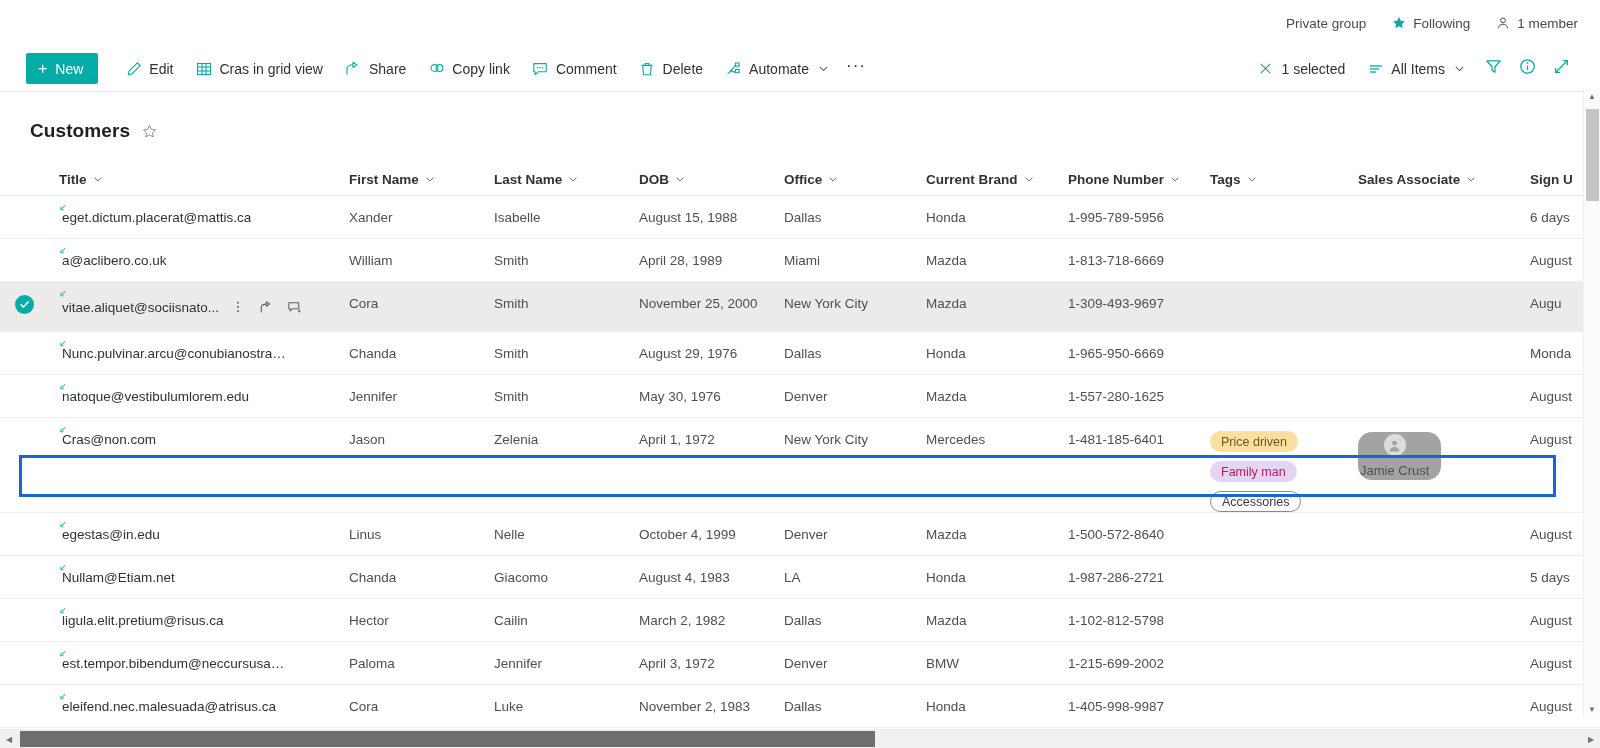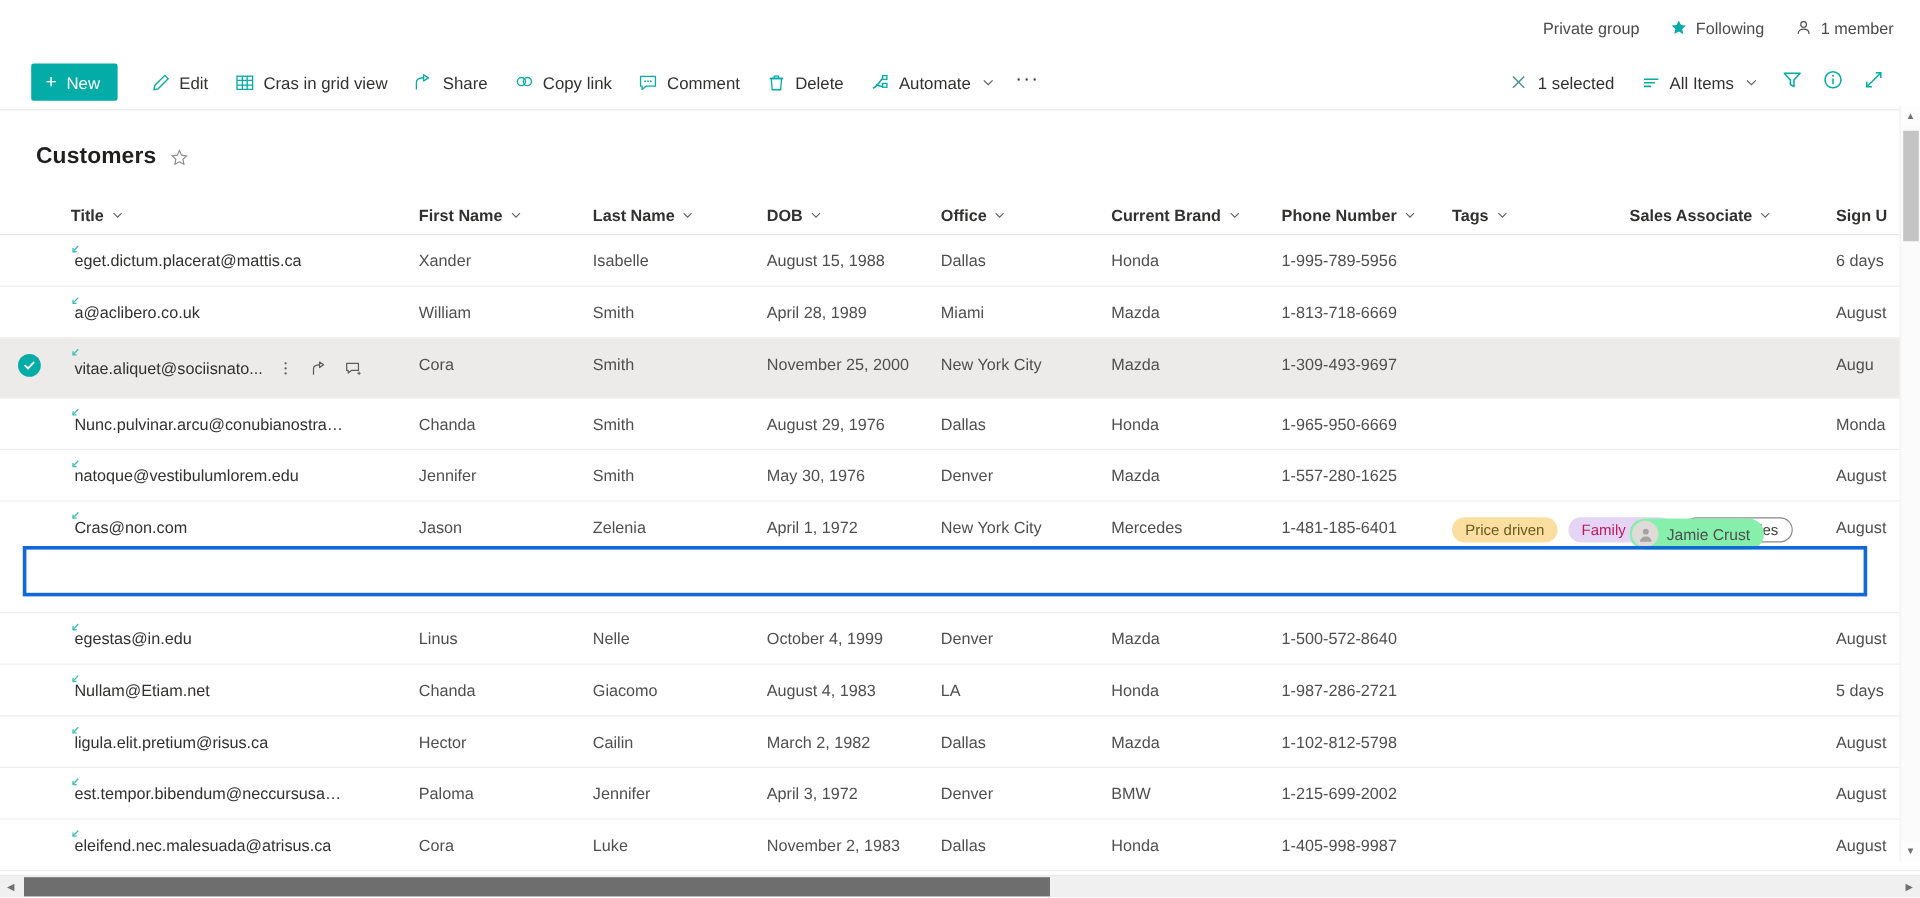--- a/index.html
+++ b/index.html
@@ -163,7 +163,7 @@
   }
 
   
-  .tagcell { display: flex; flex-direction: row; gap: 9px; padding-top: 13px; }
+  .tagcell { display: flex; flex-direction: column; gap: 9px; padding-top: 13px; }
   .pill {
     display: inline-flex; align-items: center; justify-content: center;
     height: 21px; padding: 0 11px; border-radius: 11px;

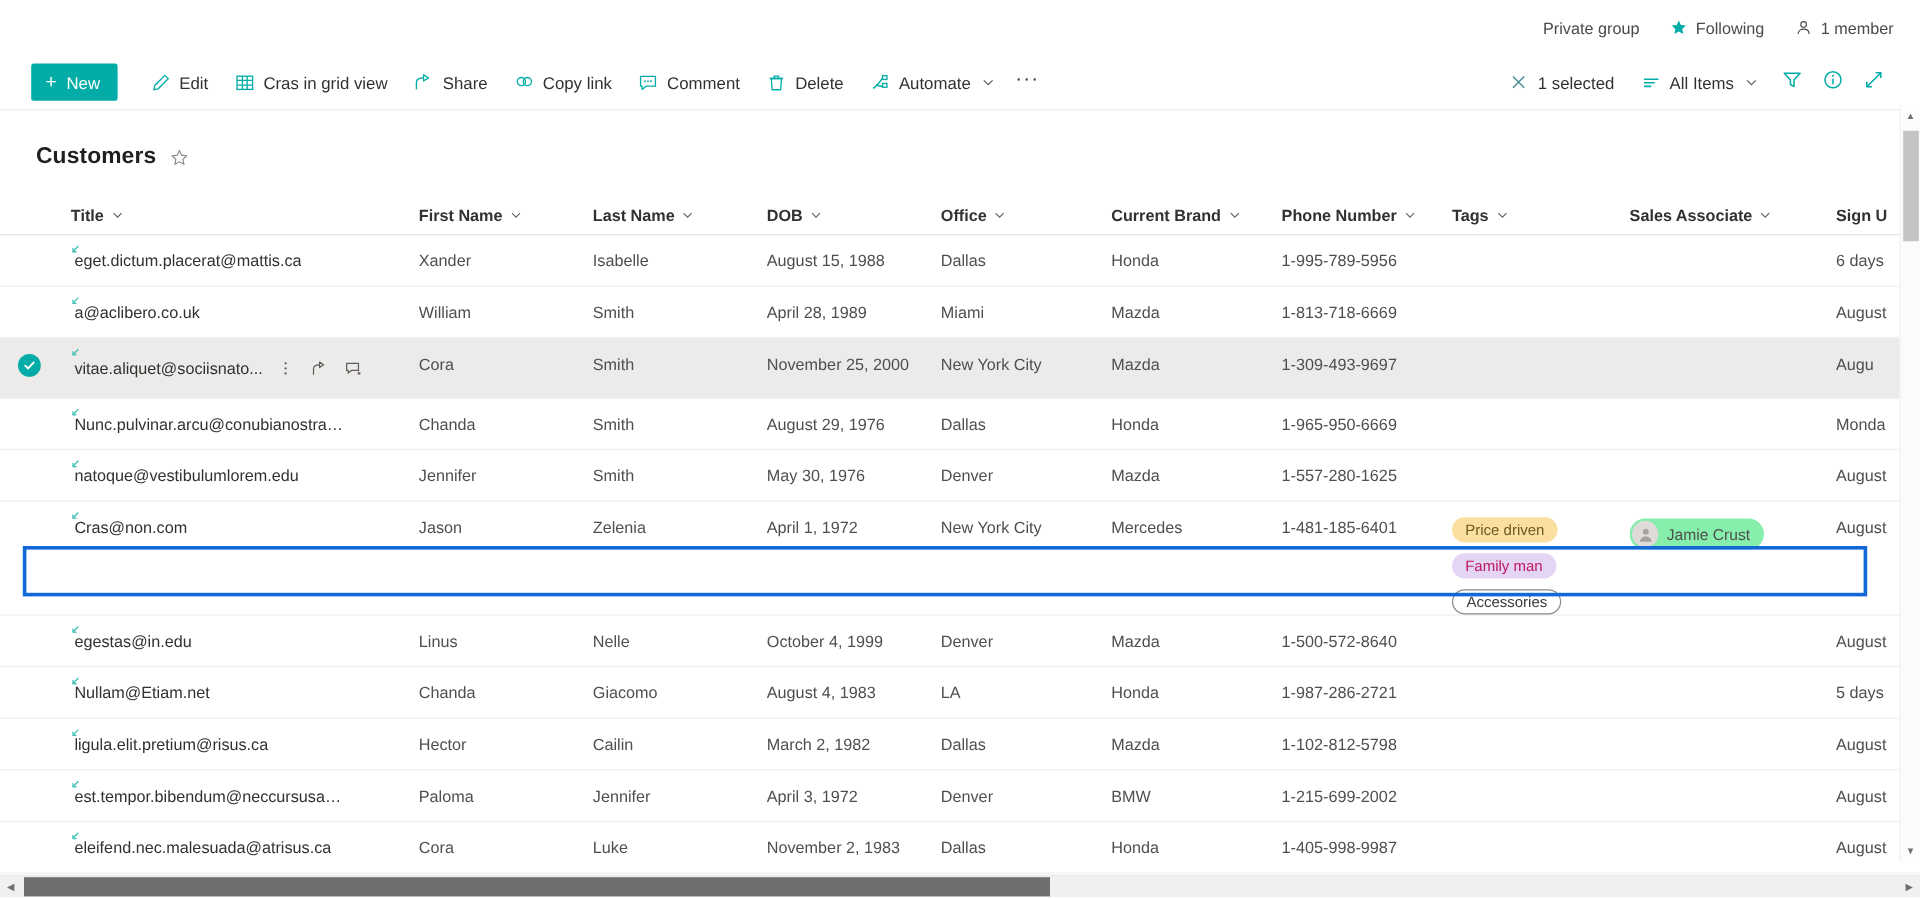--- a/index.html
+++ b/index.html
@@ -175,8 +175,8 @@
 
   .persona {
     display: inline-flex; align-items: center; gap: 7px;
-    background: #86efac; border-radius: 14px; padding: 2px 12px 2px 2px;
-    width: fit-content; margin-top: 10px;
+    background: #a3a3a3; border-radius: 14px; padding: 2px 12px 2px 2px;
+    width: fit-content; margin-top: 10px; flex-direction: column;
   }
   .avatar {
     width: 22px; height: 22px; border-radius: 50%;

